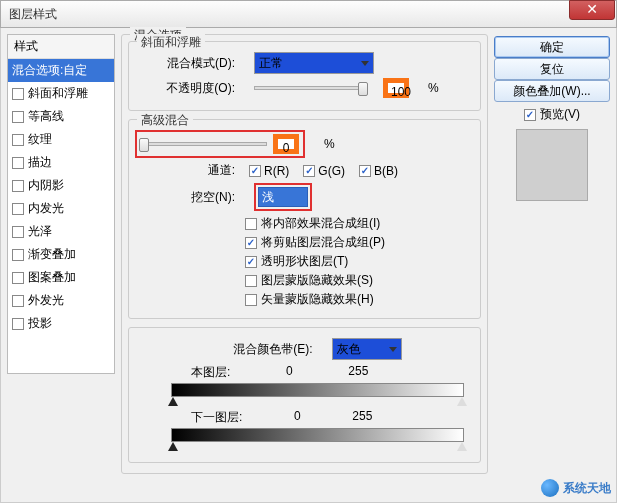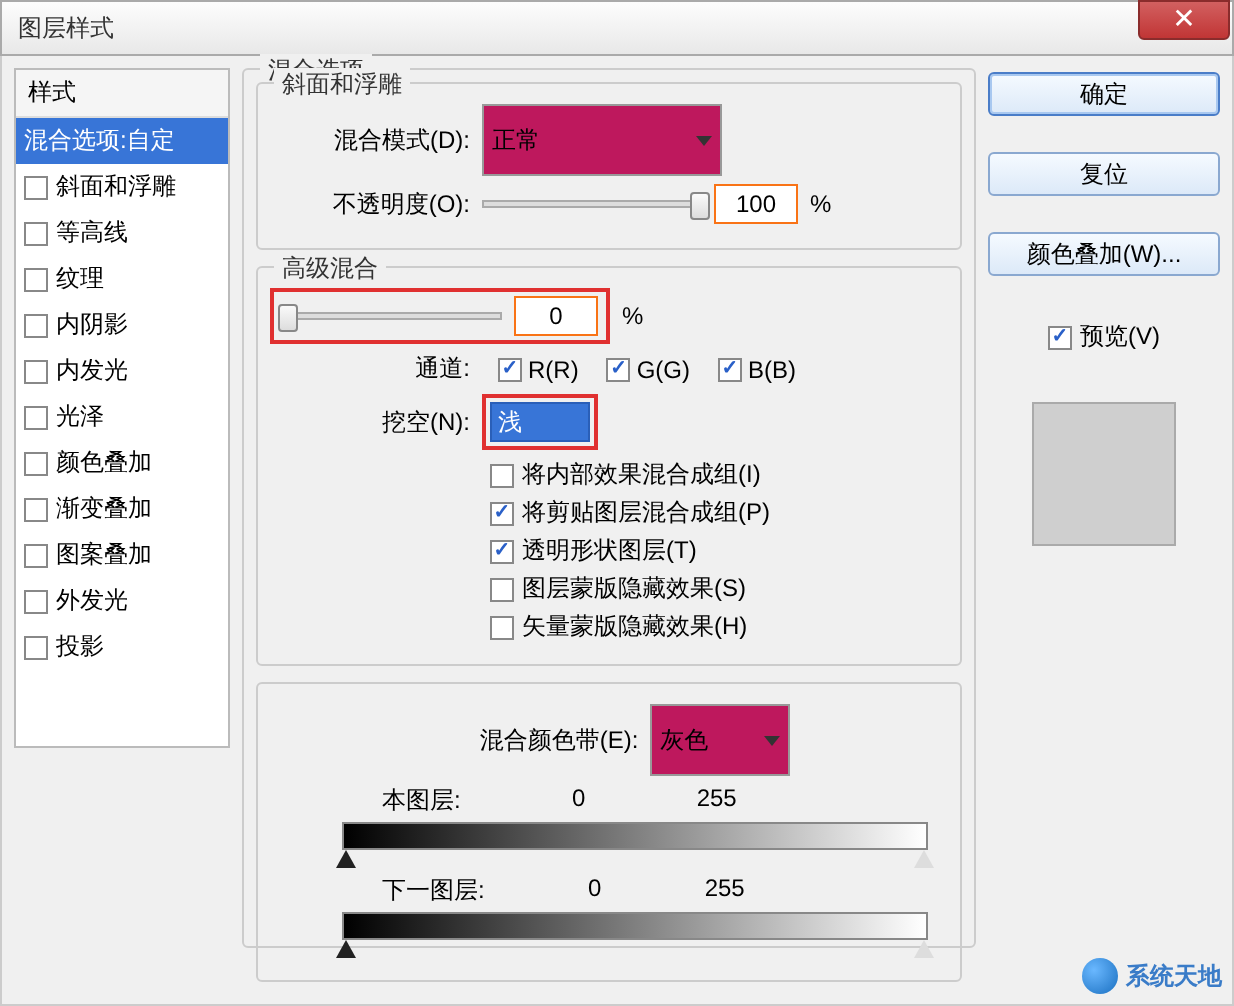--- a/index.html
+++ b/index.html
@@ -40,7 +40,7 @@
 .g-thumb.t1 { border-bottom-color: #222; }
 .g-thumb.t2 { border-bottom-color: #ddd; }
 .vals { display: flex; justify-content: space-between; padding: 0 30px; margin-bottom: 2px; }
-.right { width: 116px; display: flex; flex-direction: column; gap: 18px; padding-top: 2px; }
+.right { width: 116px; display: flex; flex-direction: column; gap: 0; padding-top: 2px; }
 .btn { height: 22px; border: 1px solid #8aa8d0; background: linear-gradient(#f5faff,#dce9f8); border-radius: 3px; text-align: center; line-height: 20px; cursor: pointer; }
 .btn.default { border: 1px solid #4a7dc8; box-shadow: 0 0 0 1px #a8c8f0 inset; }
 .preview-check { display: flex; align-items: center; gap: 4px; justify-content: center; margin-top: 4px; }

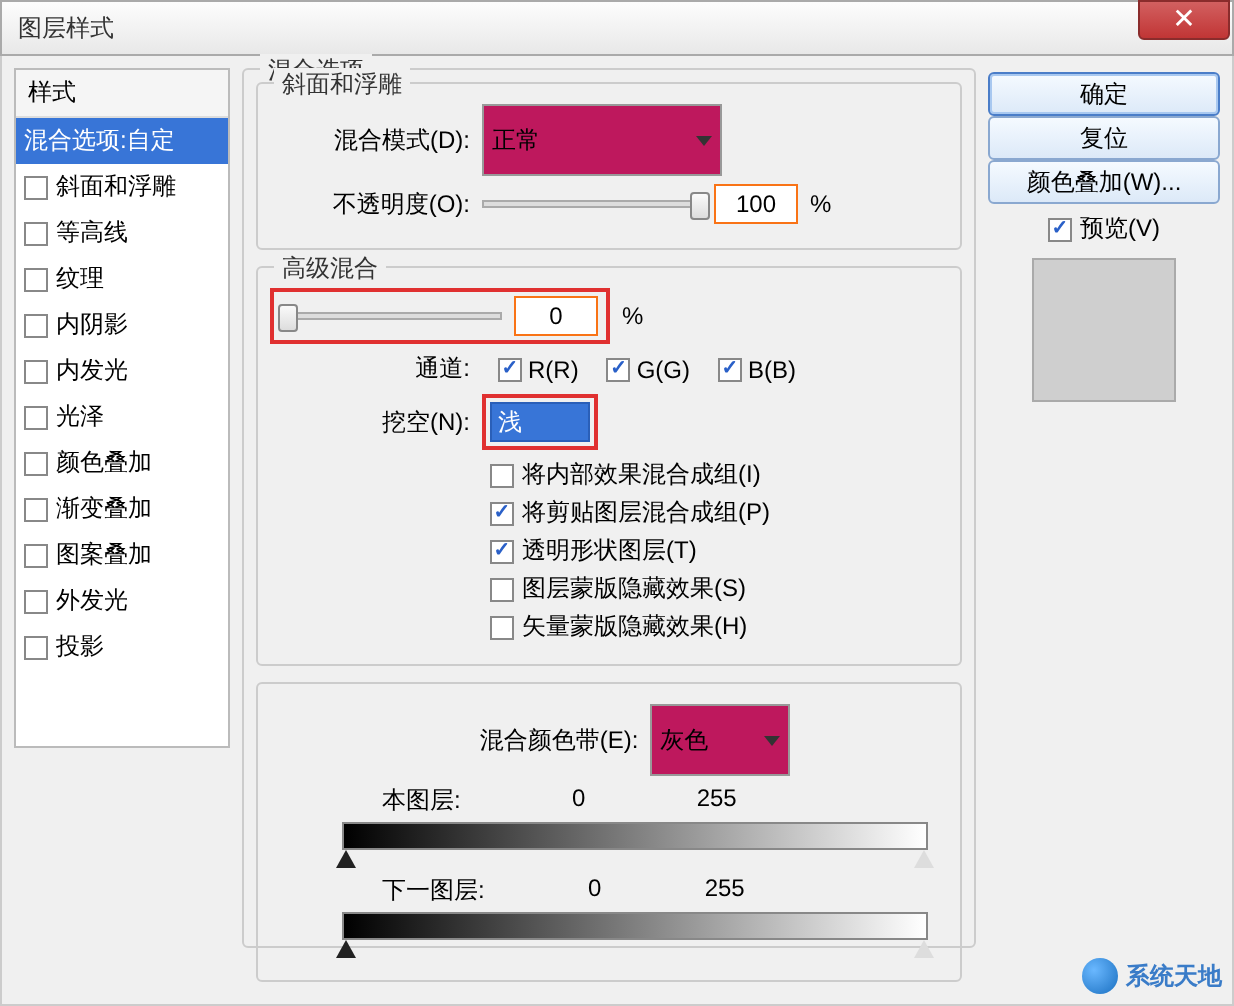--- a/index.html
+++ b/index.html
@@ -19,7 +19,7 @@
 .chk { width: 12px; height: 12px; border: 1px solid #888; background: #fff; display: inline-block; flex-shrink: 0; }
 .chk.checked::after { content: "✓"; color: #2a60c8; font-size: 10px; display: block; line-height: 10px; text-align: center; font-weight: bold; }
 .center { flex: 1; }
-.row { display: flex; align-items: center; margin: 4px 0; gap: 6px; }
+.row { display: flex; align-items: center; margin: 4px 0; gap: 19px; }
 .lbl { text-align: right; min-width: 100px; }
 .combo { border: 1px solid #999; background: #be185d; padding: 1px 4px; display: flex; align-items: center; justify-content: space-between; height: 36px; }
 .combo .arrow { width: 0; height: 0; border-left: 4px solid transparent; border-right: 4px solid transparent; border-top: 5px solid #333; }

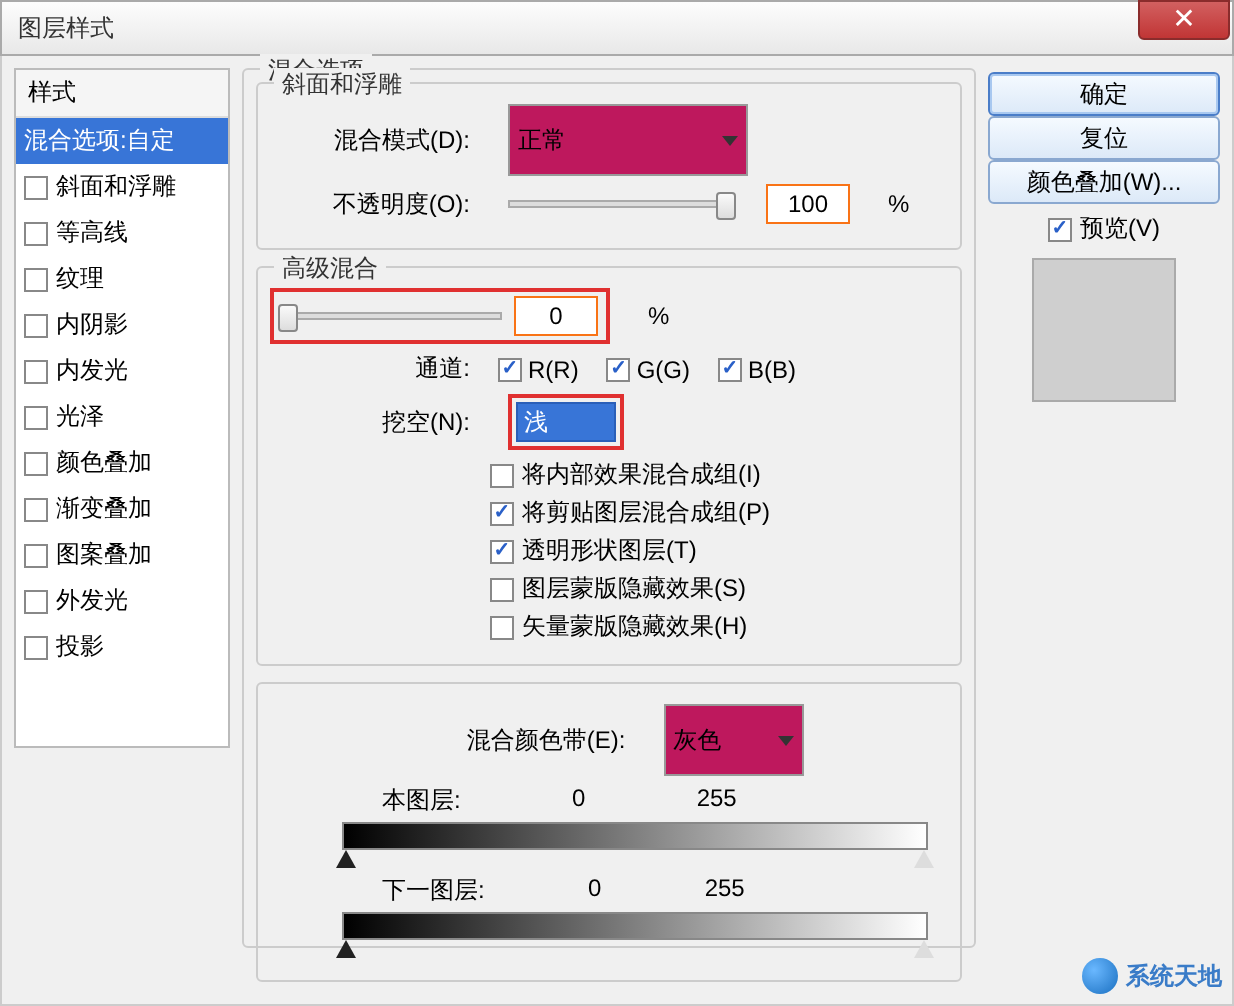--- a/index.html
+++ b/index.html
@@ -21,7 +21,7 @@
 .center { flex: 1; }
 .row { display: flex; align-items: center; margin: 4px 0; gap: 19px; }
 .lbl { text-align: right; min-width: 100px; }
-.combo { border: 1px solid #999; background: #be185d; padding: 1px 4px; display: flex; align-items: center; justify-content: space-between; height: 36px; }
+.combo { border: 1px solid #999; background: #1d4ed8; padding: 1px 4px; display: flex; align-items: center; justify-content: space-between; height: 22px; }
 .combo .arrow { width: 0; height: 0; border-left: 4px solid transparent; border-right: 4px solid transparent; border-top: 5px solid #333; }
 .slider-track { height: 4px; background: #ddd; border: 1px solid #aaa; position: relative; flex: 1; }
 .slider-thumb { position: absolute; top: -5px; width: 10px; height: 14px; background: linear-gradient(#fafafa,#ddd); border: 1px solid #888; border-radius: 2px; }

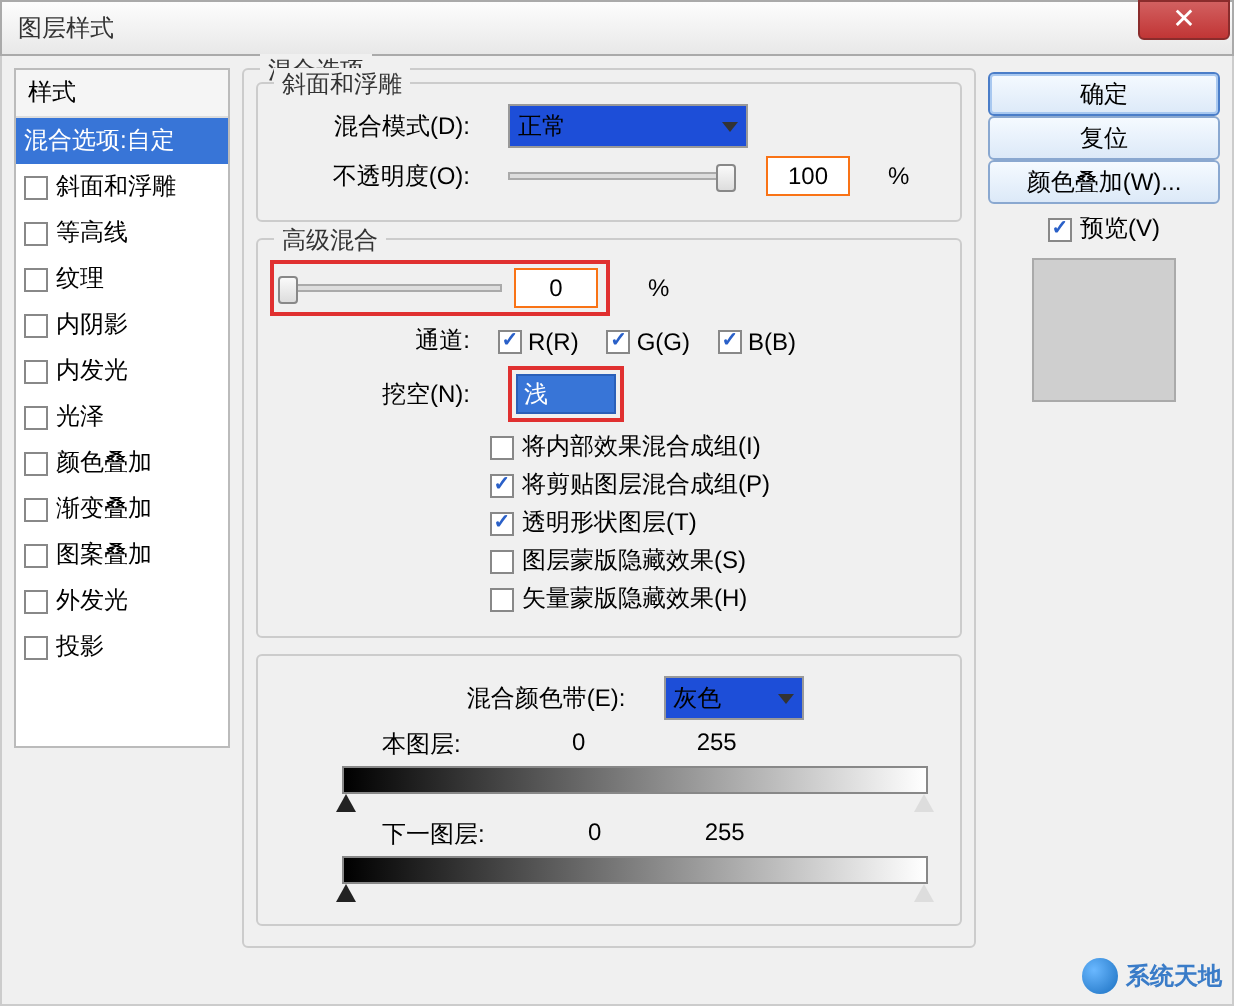--- a/index.html
+++ b/index.html
@@ -25,7 +25,7 @@
 .combo .arrow { width: 0; height: 0; border-left: 4px solid transparent; border-right: 4px solid transparent; border-top: 5px solid #333; }
 .slider-track { height: 4px; background: #ddd; border: 1px solid #aaa; position: relative; flex: 1; }
 .slider-thumb { position: absolute; top: -5px; width: 10px; height: 14px; background: linear-gradient(#fafafa,#ddd); border: 1px solid #888; border-radius: 2px; }
-.numbox { width: 42px; border: 1px solid #f97316; background: #fff; padding: 1px 3px; text-align: center; height: 20px; line-height: 16px; }
+.numbox { width: 26px; border: 5px solid #f97316; background: #fff; padding: 1px 3px; text-align: center; height: 20px; line-height: 16px; }
 .redbox { border: 2px solid #e03030; }
 .channel-row { display: flex; gap: 14px; margin-left: 110px; }
 .chrow-item { display: flex; align-items: center; gap: 3px; }

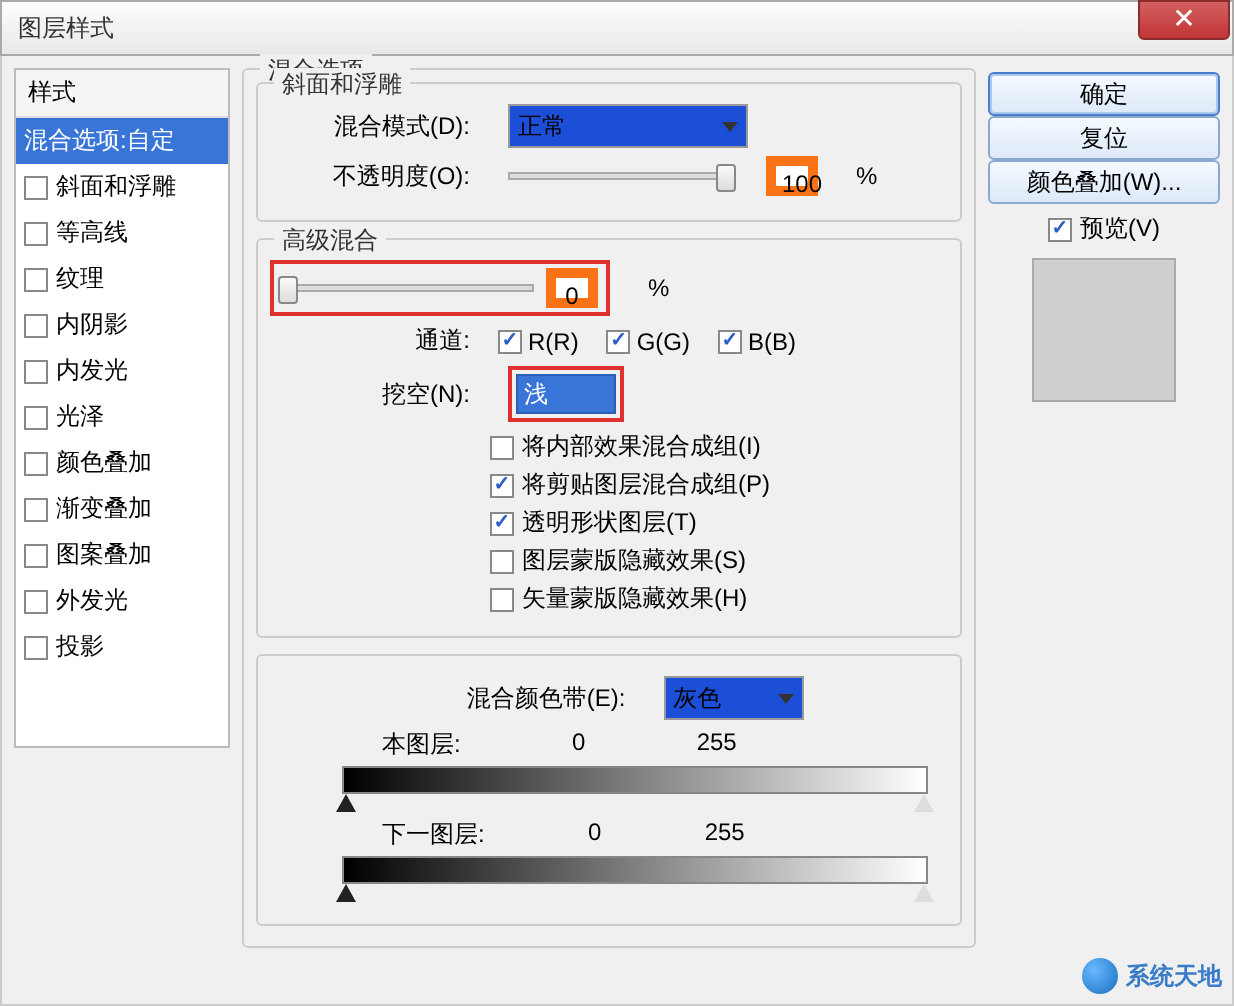--- a/index.html
+++ b/index.html
@@ -79,6 +79,10 @@
         </div>
       <div class="item">
           <span class="chk"></span>
+          <span>描边</span>
+        </div>
+      <div class="item">
+          <span class="chk"></span>
           <span>内阴影</span>
         </div>
       <div class="item">

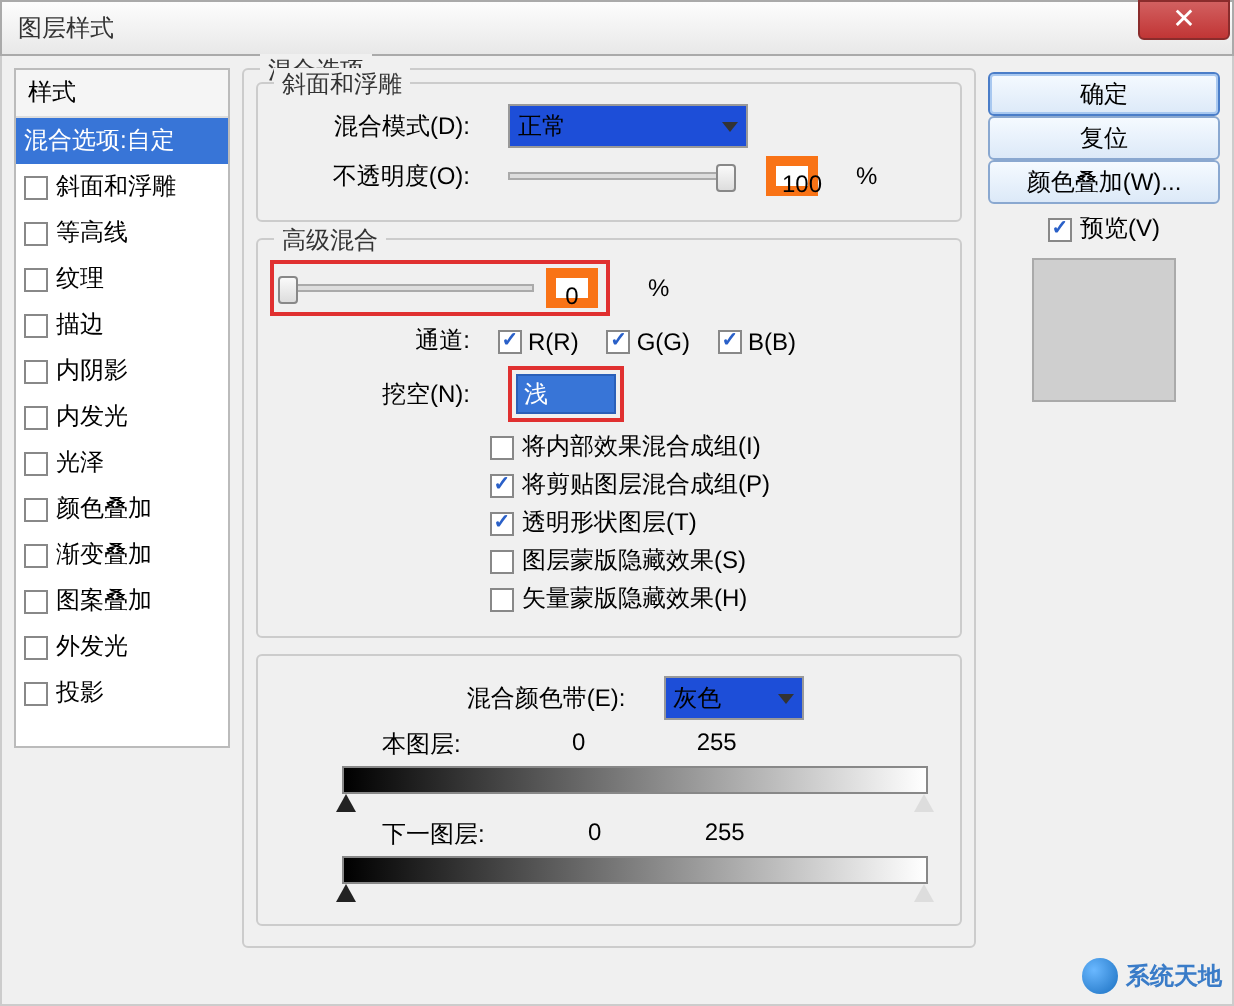--- a/index.html
+++ b/index.html
@@ -95,10 +95,6 @@
         </div>
       <div class="item">
           <span class="chk"></span>
-          <span>颜色叠加</span>
-        </div>
-      <div class="item">
-          <span class="chk"></span>
           <span>渐变叠加</span>
         </div>
       <div class="item">

